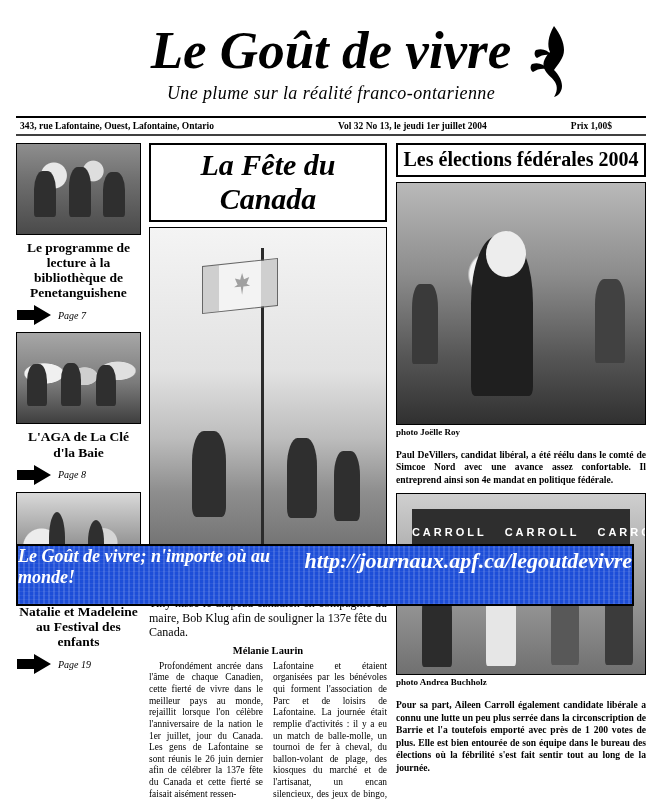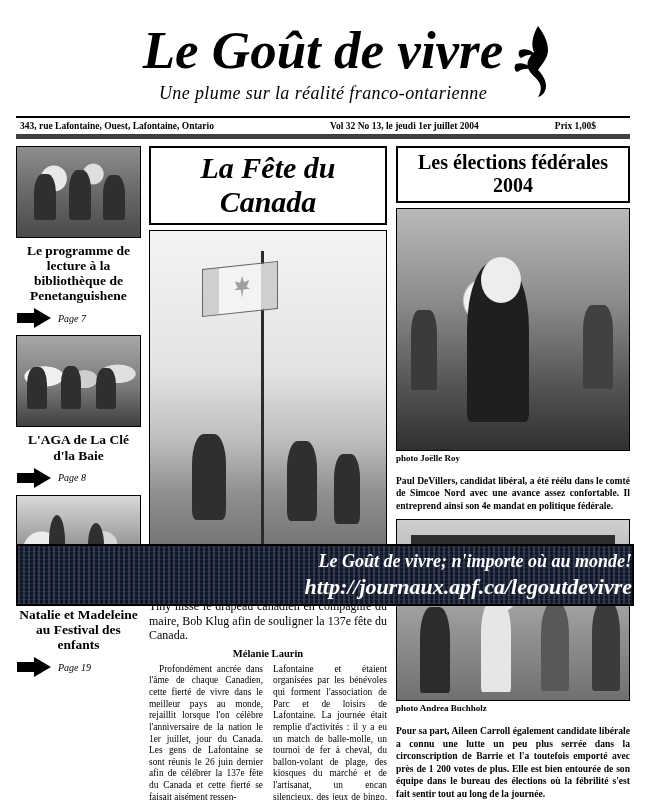--- a/index.html
+++ b/index.html
@@ -19,7 +19,7 @@
     width: 650px;
     height: 616px;
     box-sizing: border-box;
-    padding: 10px 20px 8px 16px;
+    padding: 10px 4px 8px 16px;
     background: #fff;
   }
 

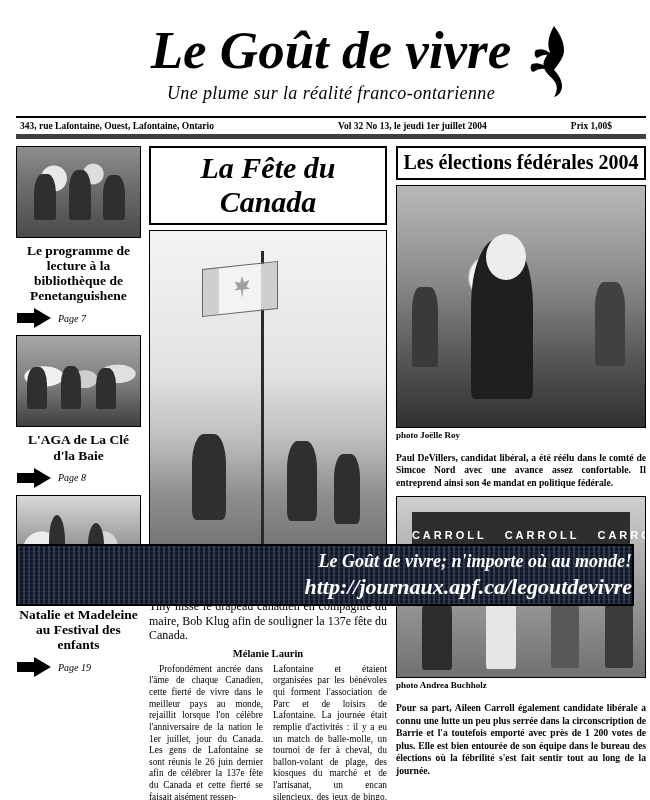--- a/index.html
+++ b/index.html
@@ -65,7 +65,7 @@
     font-size: 9.5px;
     font-weight: bold;
     padding: 3px 4px 3px 4px;
-    border-bottom: 5px solid #404040;
+    border-bottom: 2px solid #404040;
   }
   .infobar .addr { flex: 0 0 auto; }
   .infobar .vol  { flex: 0 0 auto; margin-left: 40px;}

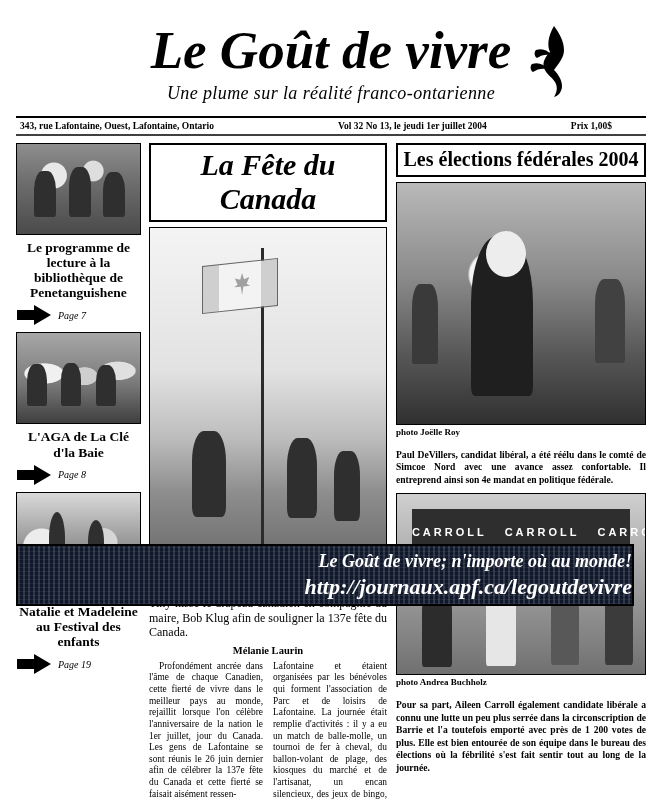--- a/index.html
+++ b/index.html
@@ -206,11 +206,10 @@
     height: 62px;
     border: 2px solid #000;
     box-sizing: border-box;
-    background: #0f172a;
+    background: #1d4ed8;
     color: #fff;
     display: flex;
-    flex-direction: column;
-    align-items: flex-end;
+    align-items: flex-start;
     justify-content: center;
     overflow: hidden;
   }

